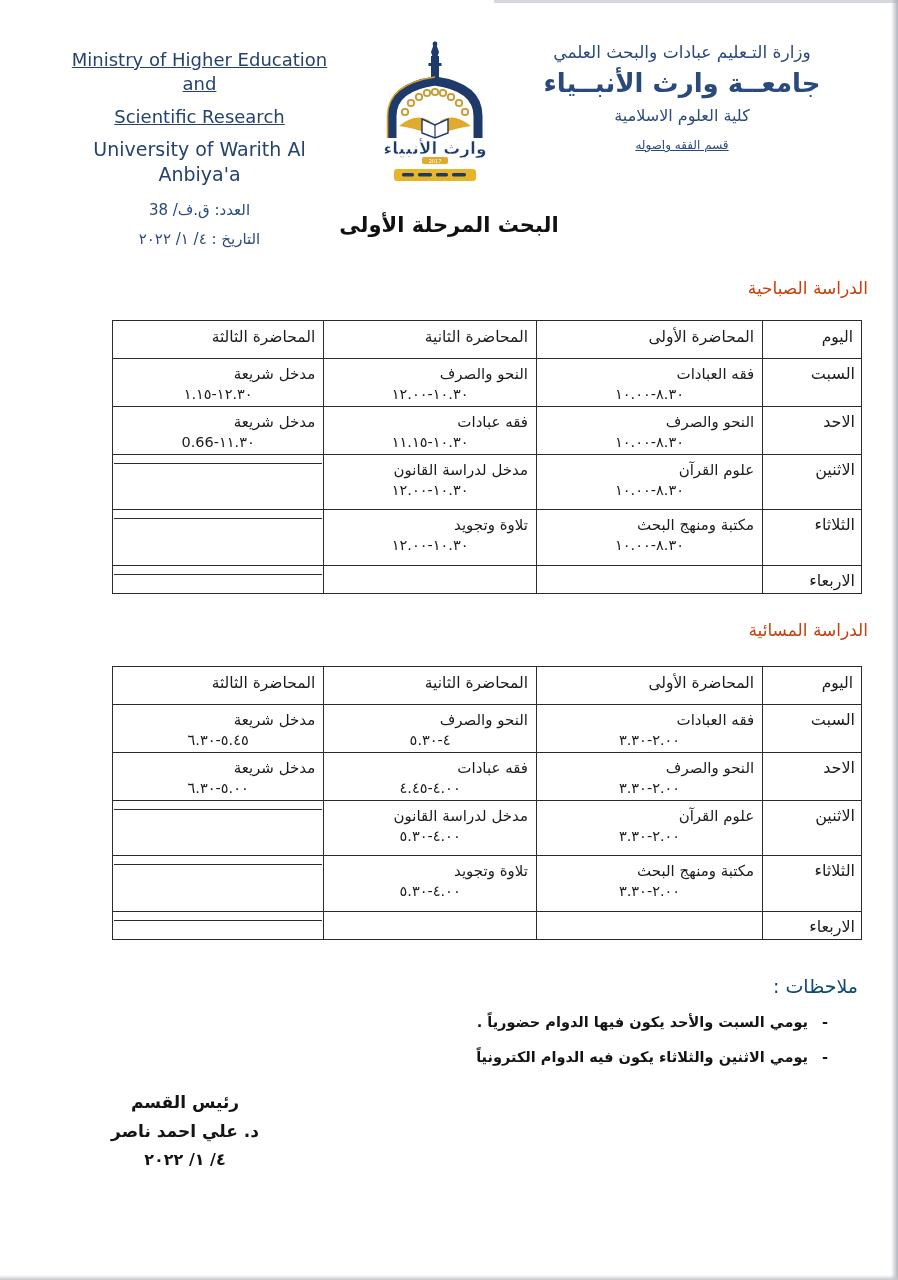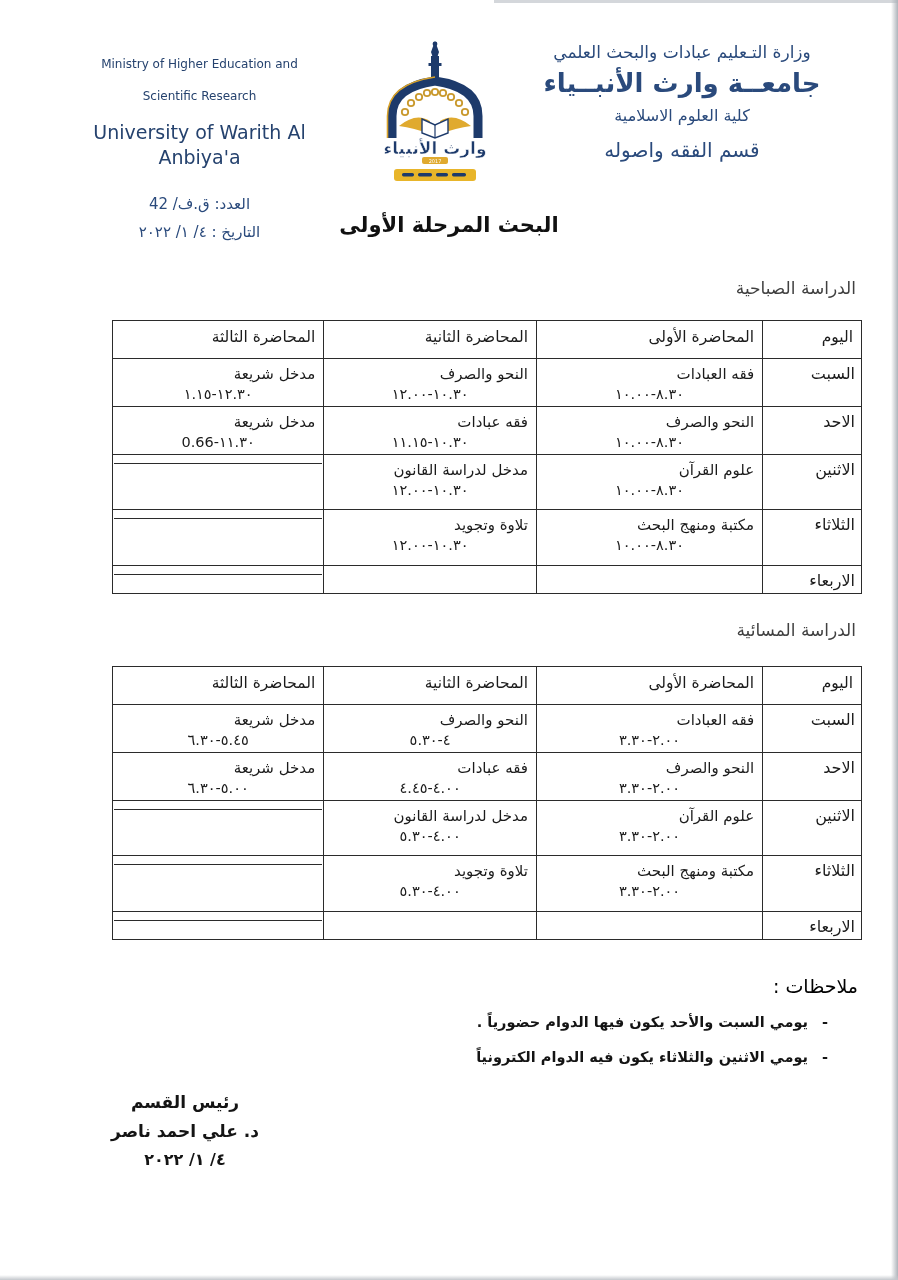--- a/index.html
+++ b/index.html
@@ -20,7 +20,7 @@
 
   
   .hdr-left{position:absolute; left:52px; top:40px; width:295px; text-align:center; color:#25426e;}
-  .hdr-left .en1{font-size:12px; line-height:1.35; margin:16px;}
+  .hdr-left .en1{font-size:18px; line-height:1.35; margin:8px;text-decoration:underline;}
   .hdr-left .en2{font-size:19px; line-height:1.3; margin:2px 0 20px 0;}
   .hdr-left .arline{font-size:15px; line-height:1.9; margin:0; color:#2a4a7c;}
 

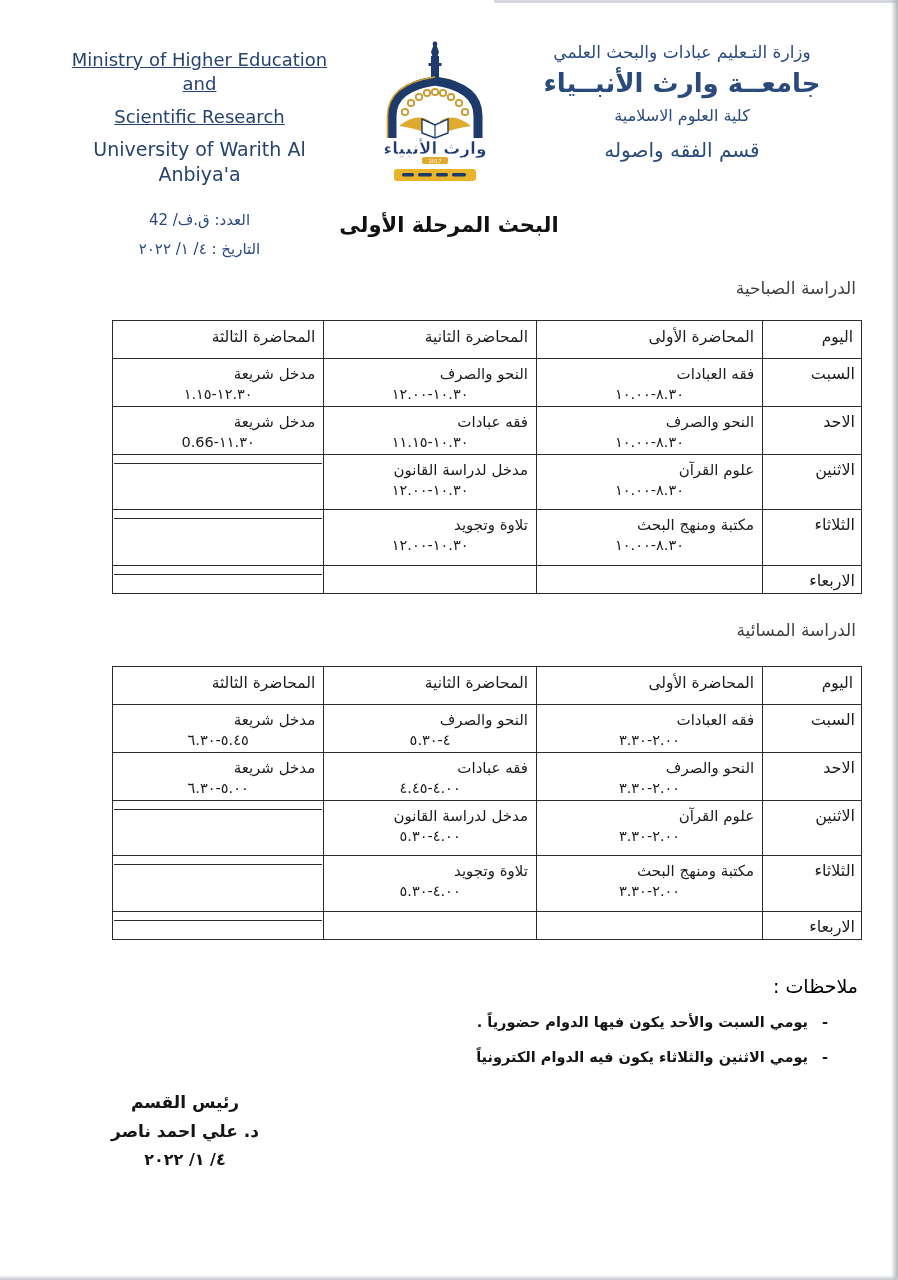--- a/index.html
+++ b/index.html
@@ -21,7 +21,7 @@
   
   .hdr-left{position:absolute; left:52px; top:40px; width:295px; text-align:center; color:#25426e;}
   .hdr-left .en1{font-size:18px; line-height:1.35; margin:8px;text-decoration:underline;}
-  .hdr-left .en2{font-size:19px; line-height:1.3; margin:2px 0 20px 0;}
+  .hdr-left .en2{font-size:19px; line-height:1.3; margin:2px 0 10px 0;}
   .hdr-left .arline{font-size:15px; line-height:1.9; margin:0; color:#2a4a7c;}
 
   .logo-wrap{position:absolute; left:377px; top:40px; width:116px; height:147px;}

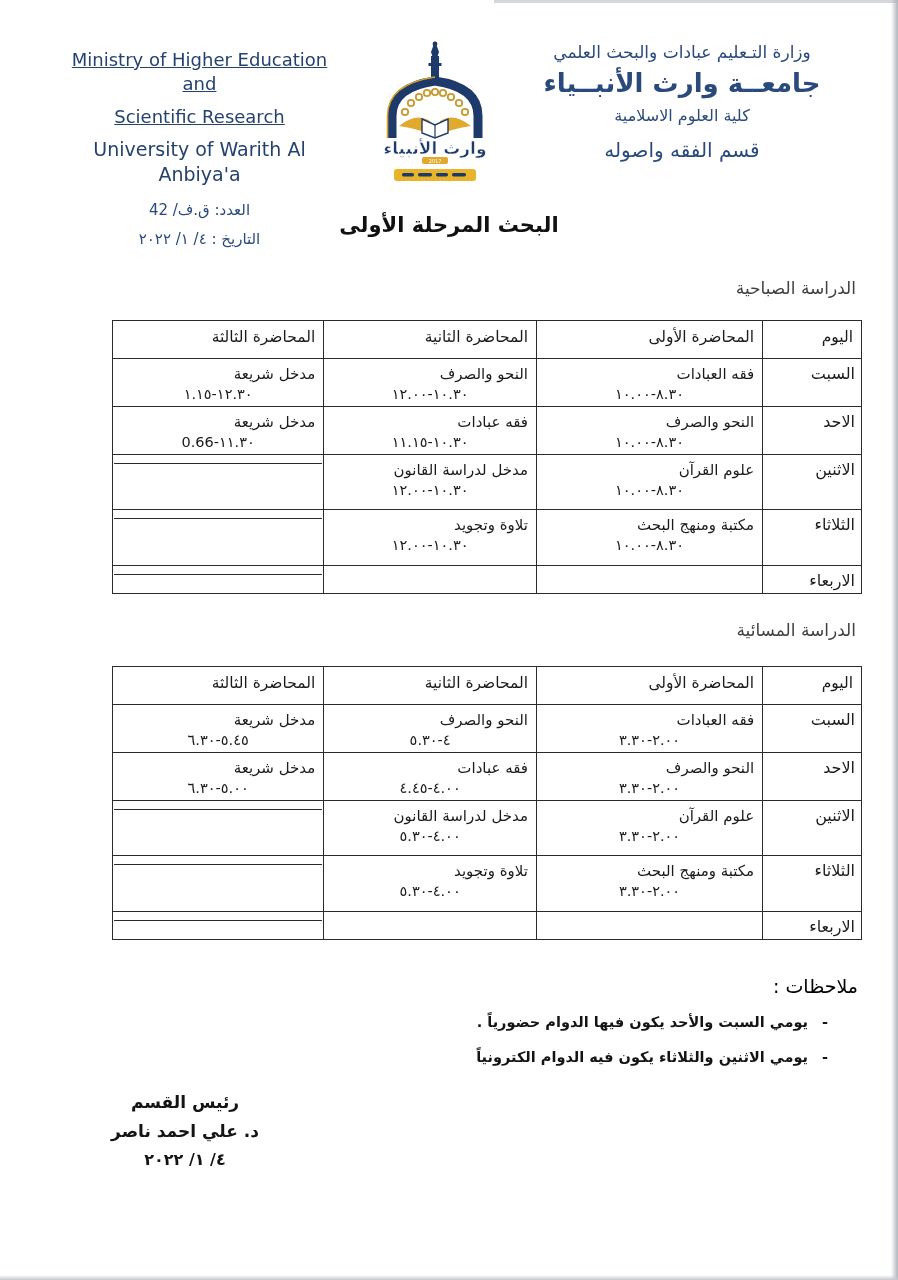--- a/index.html
+++ b/index.html
@@ -30,7 +30,7 @@
   .hdr-right .ministry{font-size:17px; margin:0 0 6px 0;}
   .hdr-right .univ{font-size:26px; font-weight:bold; margin:0 0 8px 0; color:#2a4a7c;}
   .hdr-right .college{font-size:16px; margin:0 0 13px 0;}
-  .hdr-right .dept{font-size:20px; margin:4px;}
+  .hdr-right .dept{font-size:12px; margin:4px;text-decoration:underline;}
 
   .doc-title{position:absolute; left:0; top:213px; width:100%; text-align:center;
     font-size:21px; font-weight:bold; color:#111;}

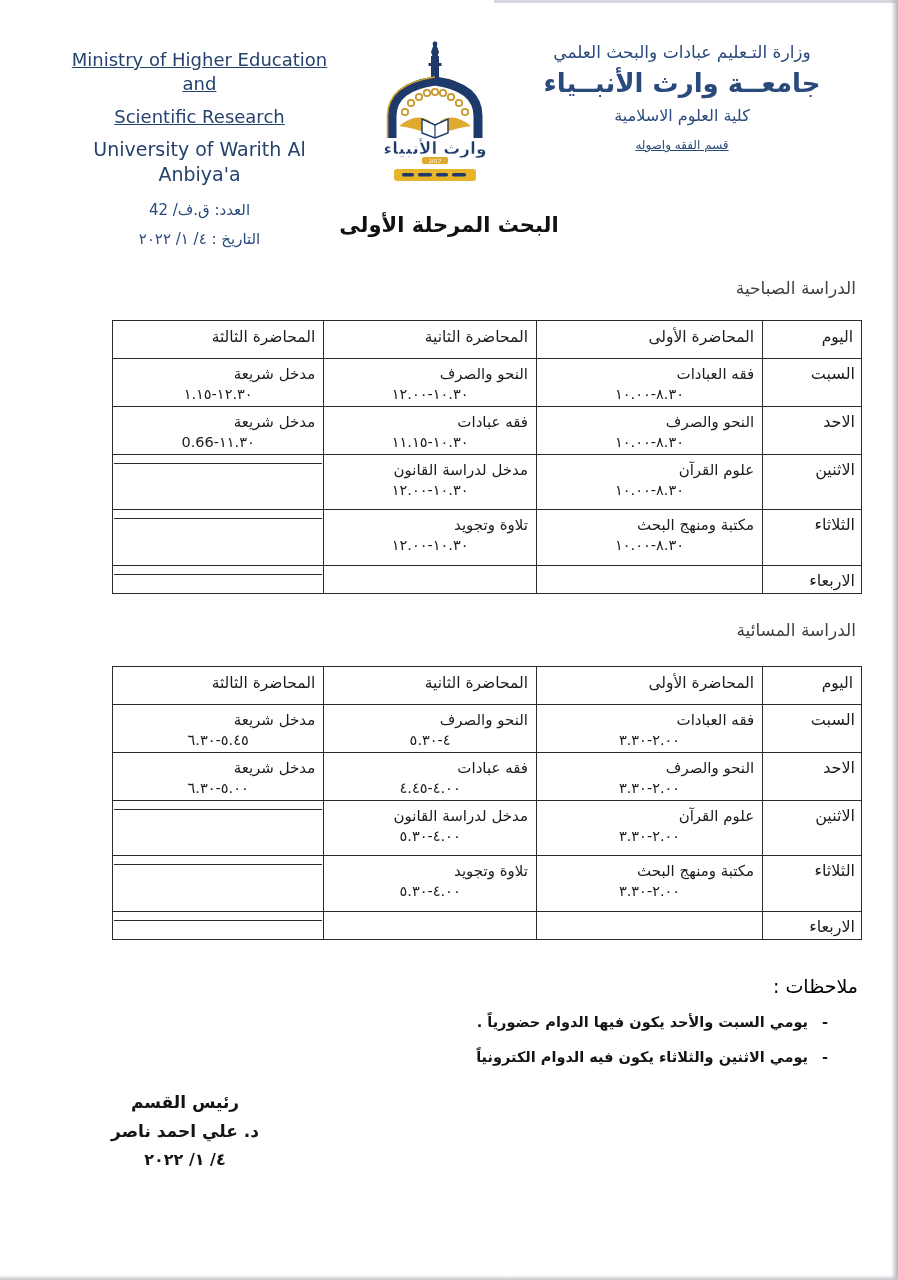--- a/index.html
+++ b/index.html
@@ -84,7 +84,7 @@
     <p class="en1">Ministry of Higher Education and</p>
     <p class="en1">Scientific Research</p>
     <p class="en2">University of Warith Al Anbiya'a</p>
-    <p class="arline rtl">العدد: ق.ف/ 42</p>
+    <p class="arline rtl">العدد: ق.ف/ 38</p>
     <p class="arline rtl">التاريخ : ٤/ ١/ ٢٠٢٢</p>
   </div>
 

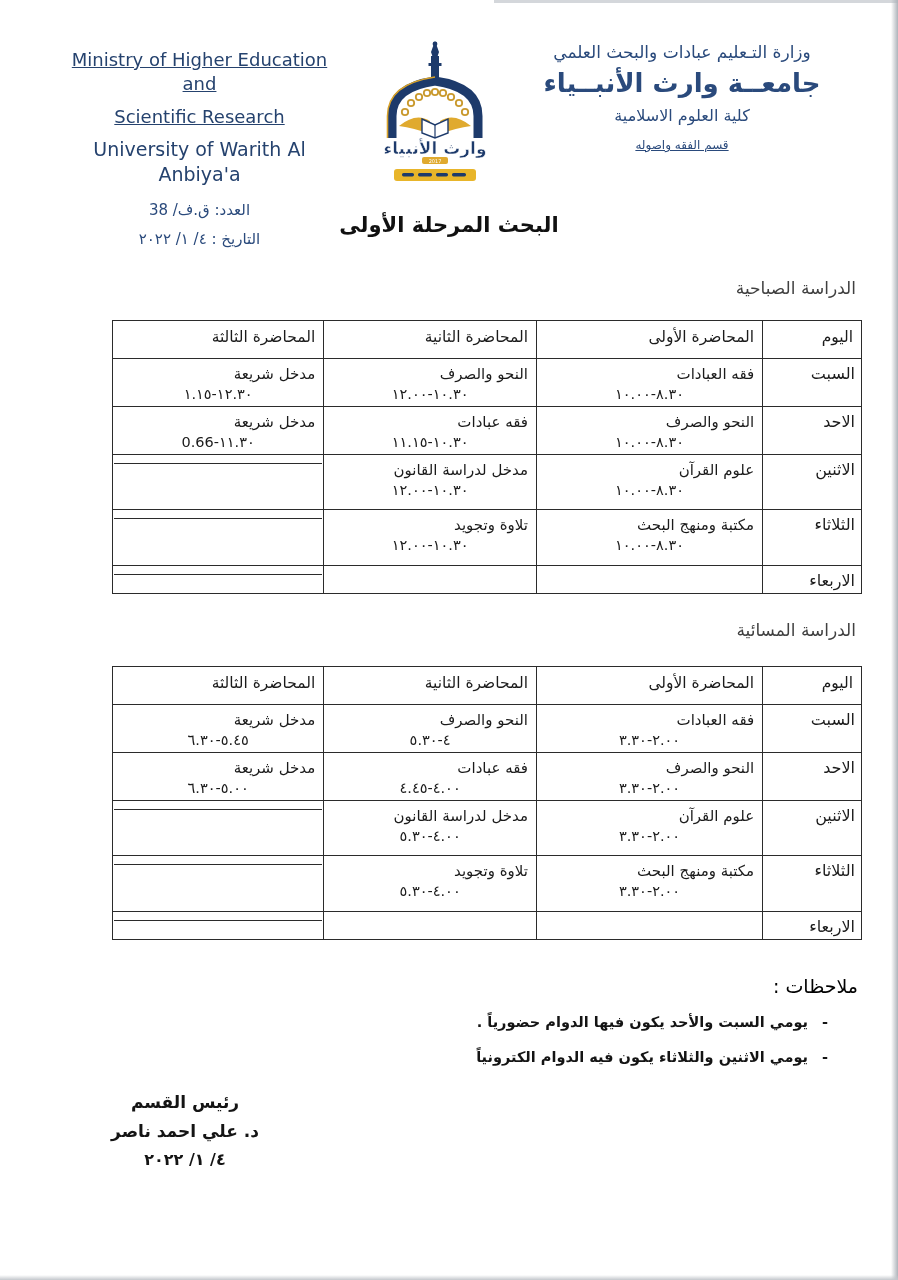--- a/index.html
+++ b/index.html
@@ -35,7 +35,7 @@
   .doc-title{position:absolute; left:0; top:213px; width:100%; text-align:center;
     font-size:21px; font-weight:bold; color:#111;}
 
-  .section-label{position:absolute; right:42px; font-size:17px; color:#404040;}
+  .section-label{position:absolute; right:30px; font-size:17px; color:#c2410c;}
   .label-morning{top:278px;}
   .label-evening{top:620px;}
 

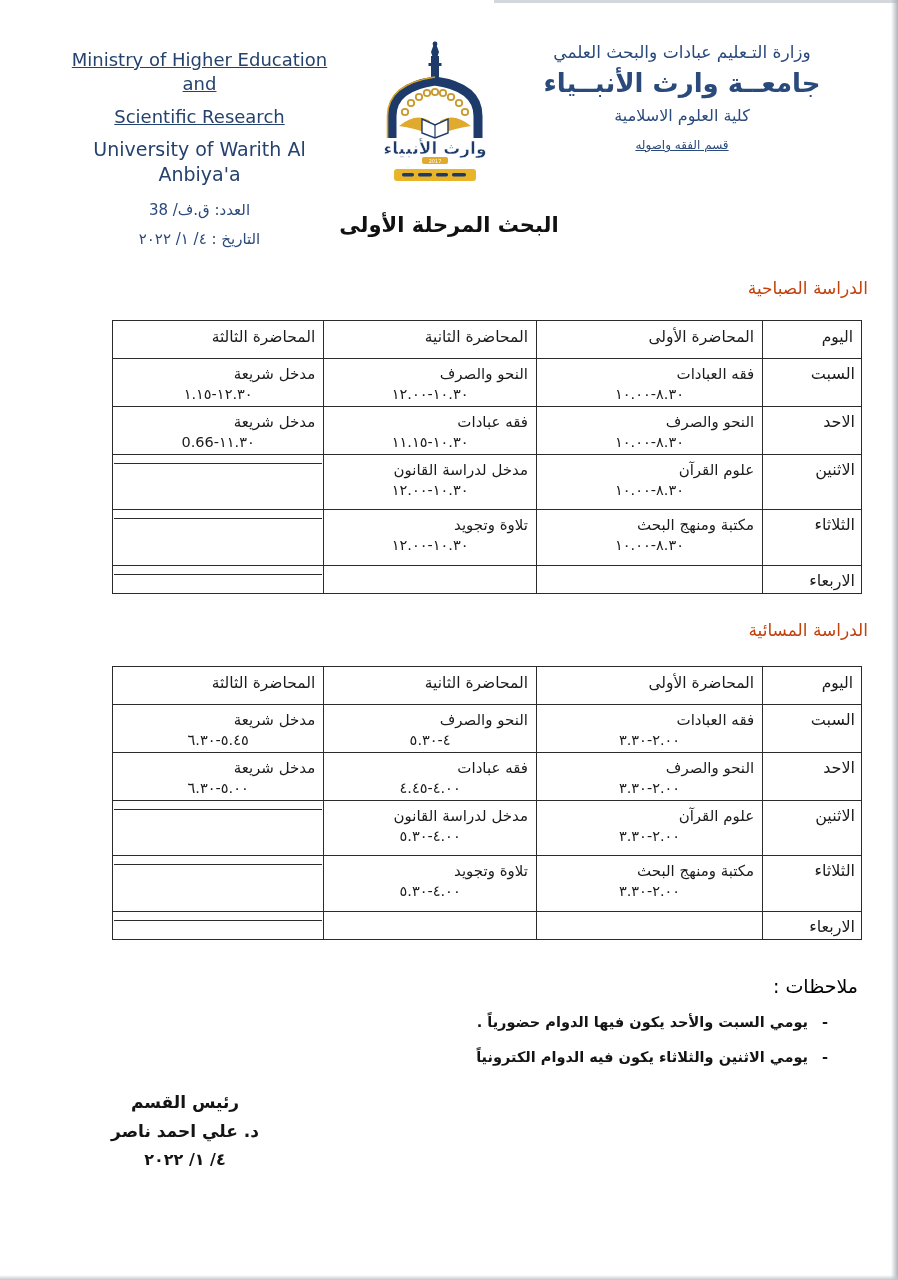--- a/index.html
+++ b/index.html
@@ -58,7 +58,7 @@
   .ghost{border-top:1.4px solid #2b2b2b; margin-top:7px; height:0;}
 
   
-  .notes-heading{position:absolute; right:40px; top:975px; font-size:19px; color:#000000;}
+  .notes-heading{position:absolute; right:40px; top:975px; font-size:19px; color:#0c4a6e;}
   .note-line{position:absolute; right:70px; text-align:right; font-size:14.5px; font-weight:bold; color:#141414;}
   .note-1{top:1014px;}
   .note-2{top:1049px;}

